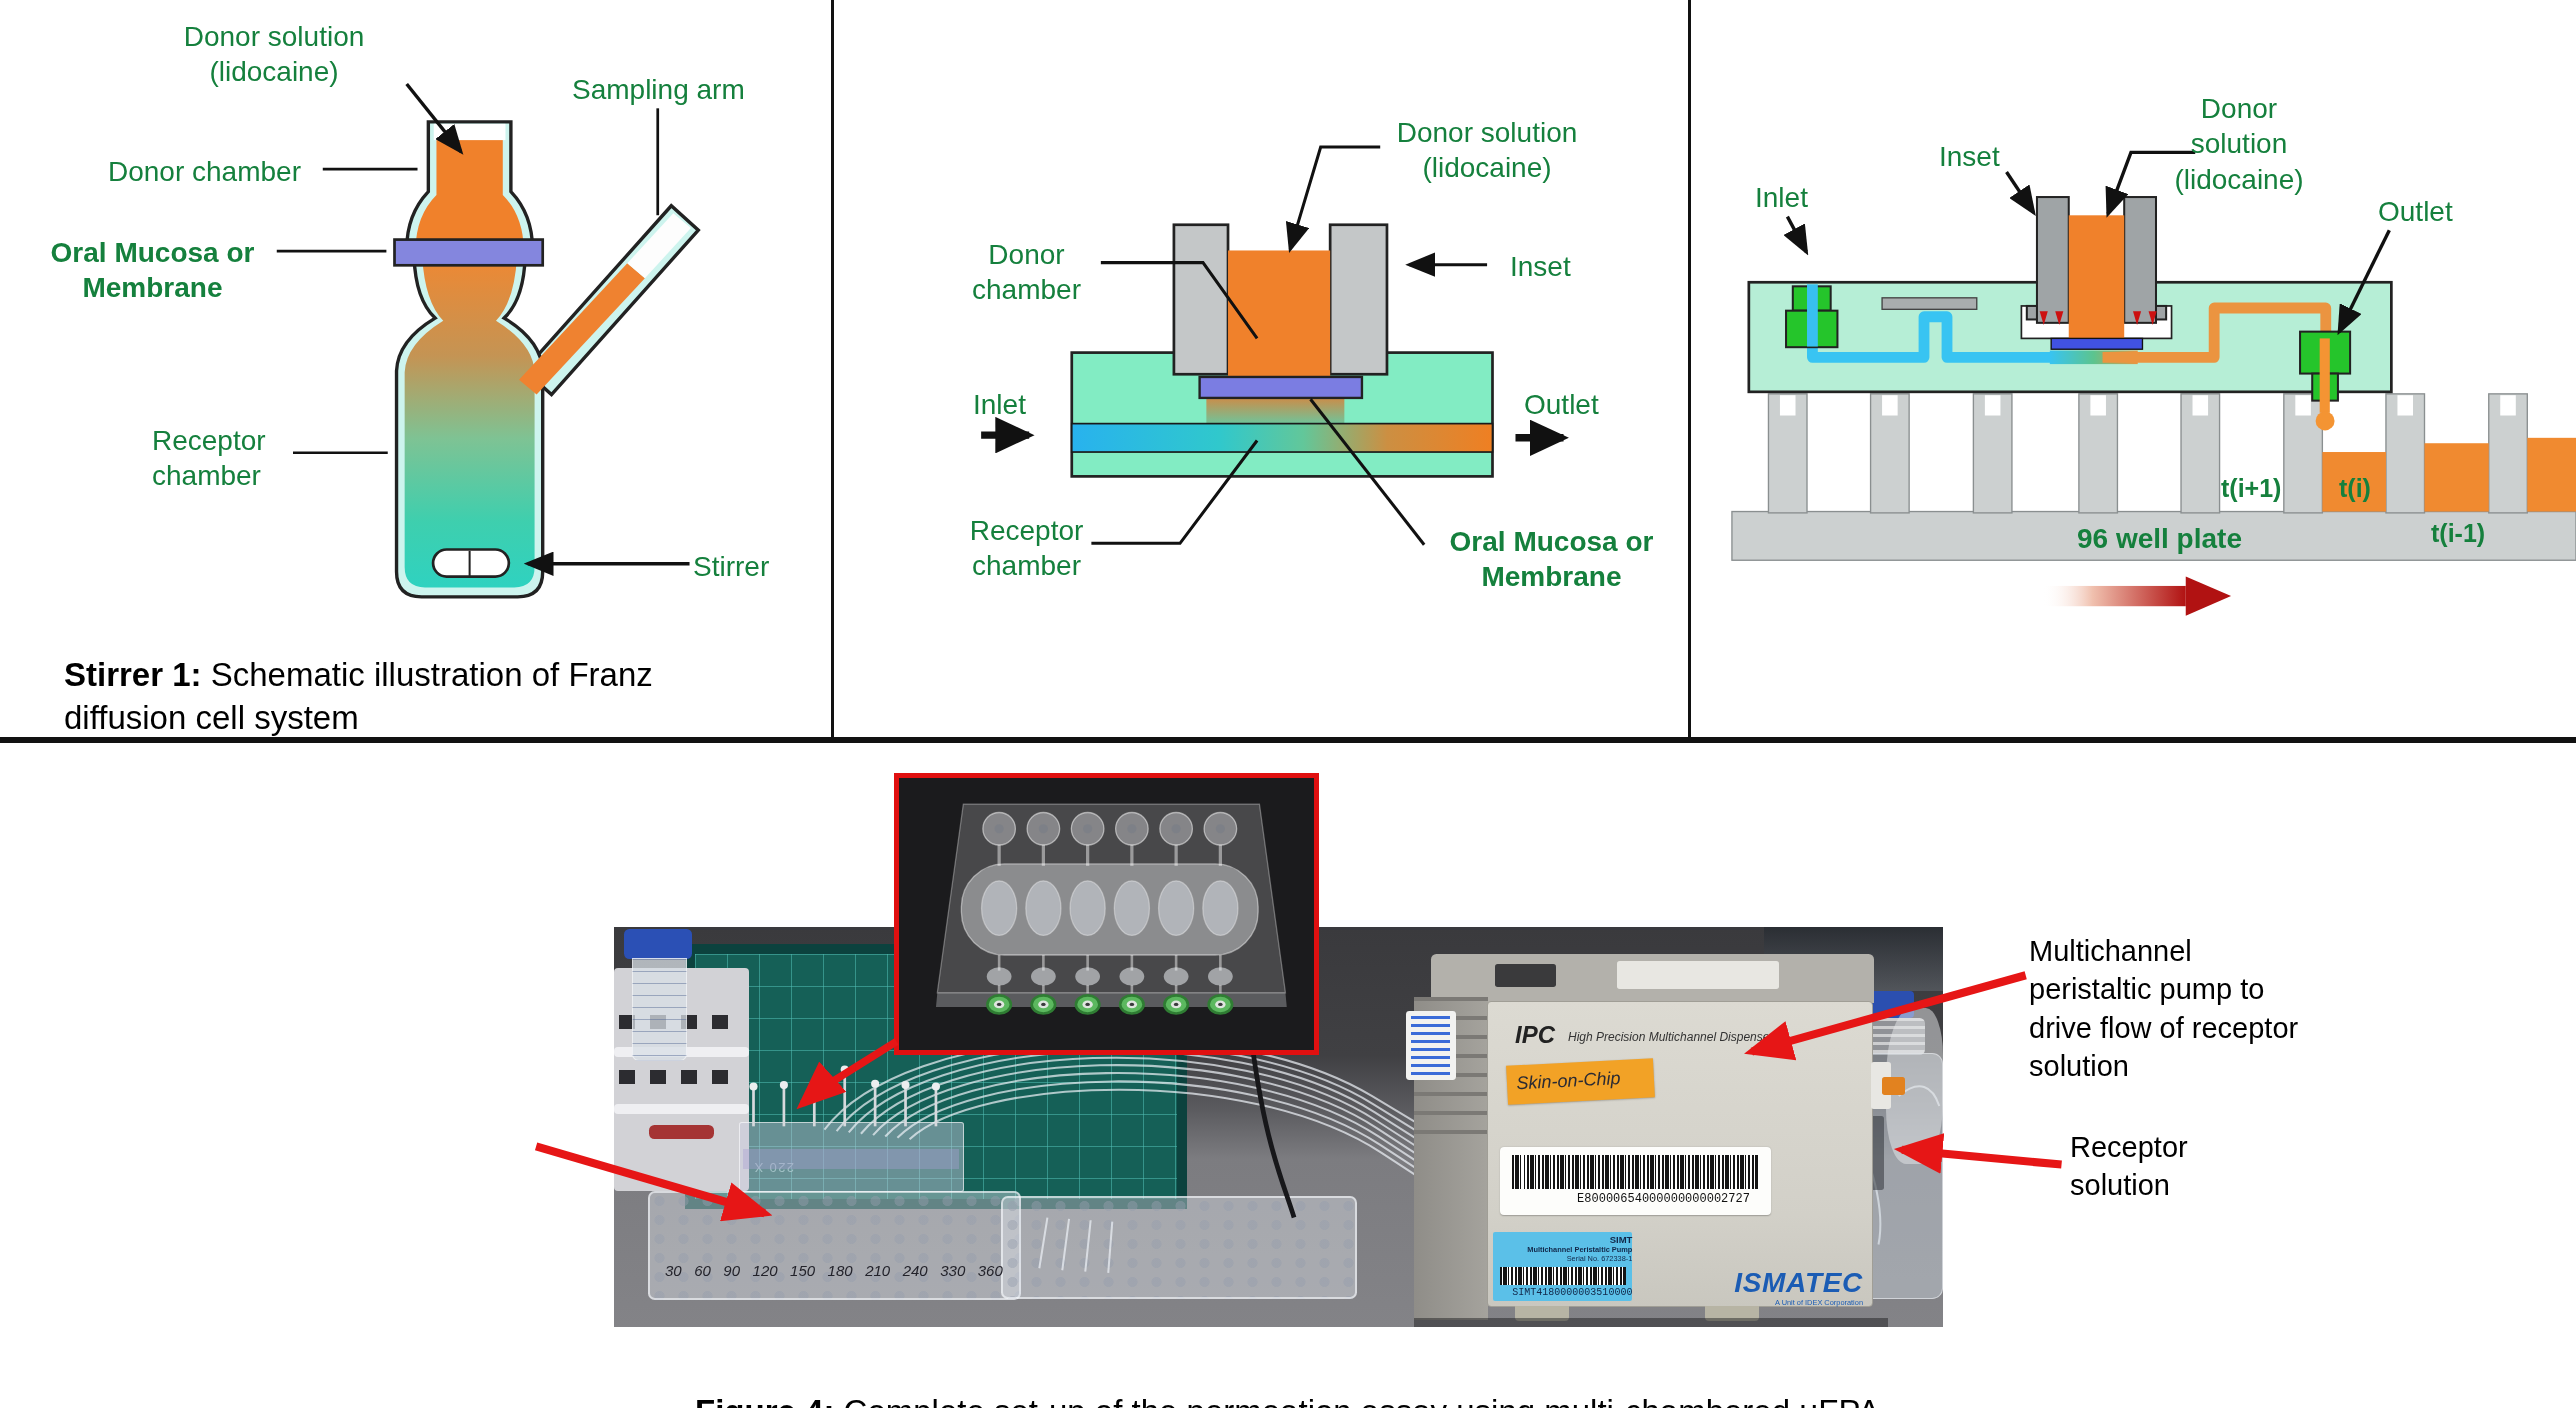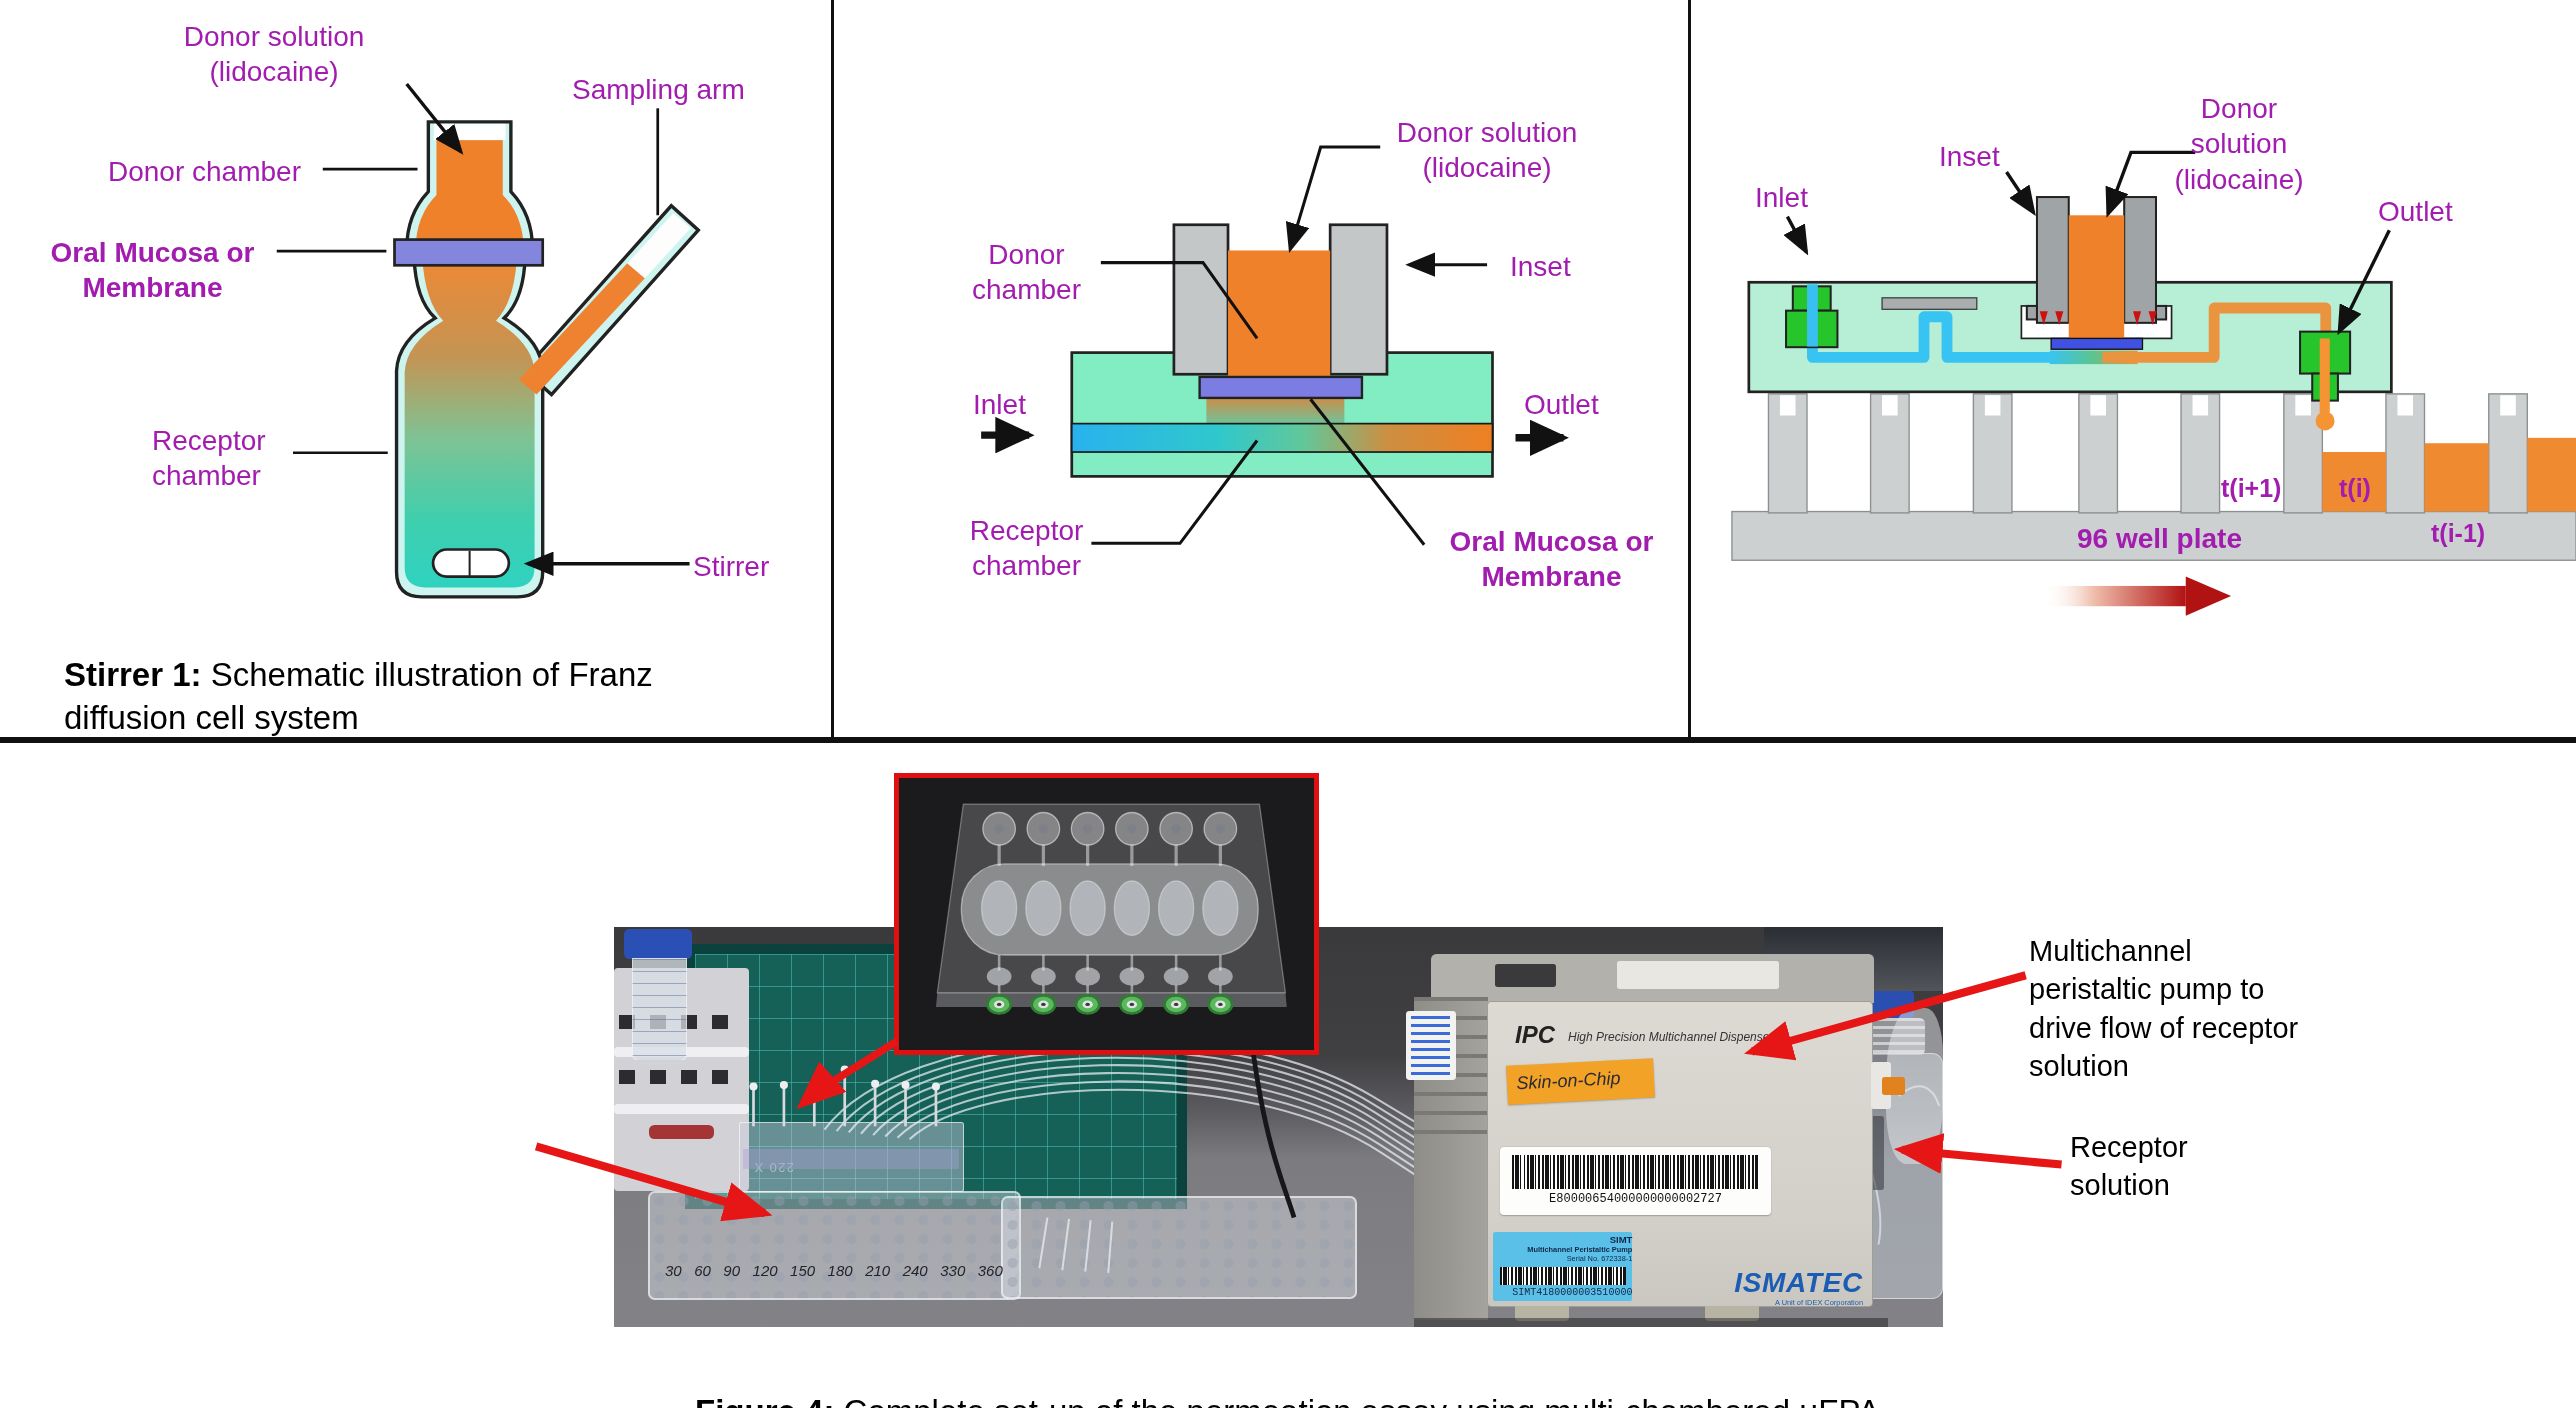--- a/index.html
+++ b/index.html
@@ -5,7 +5,7 @@
   html,body{margin:0;padding:0;background:#fff;}
   body{width:2576px;height:1408px;position:relative;font-family:"Liberation Sans",sans-serif;}
   #screen{position:absolute;inset:0;background:#fff;overflow:hidden;}
-  .lbl{position:absolute;font-size:28px;line-height:1.26;color:#a21caf;white-space:pre-line;}
+  .lbl{position:absolute;font-size:28px;line-height:1.26;color:#15803d;white-space:pre-line;}
   .lbl.c{text-align:center;}
   .lbl.b{font-weight:bold;}
   .cap{position:absolute;font-size:33px;line-height:1.3;color:#000;white-space:pre-line;}

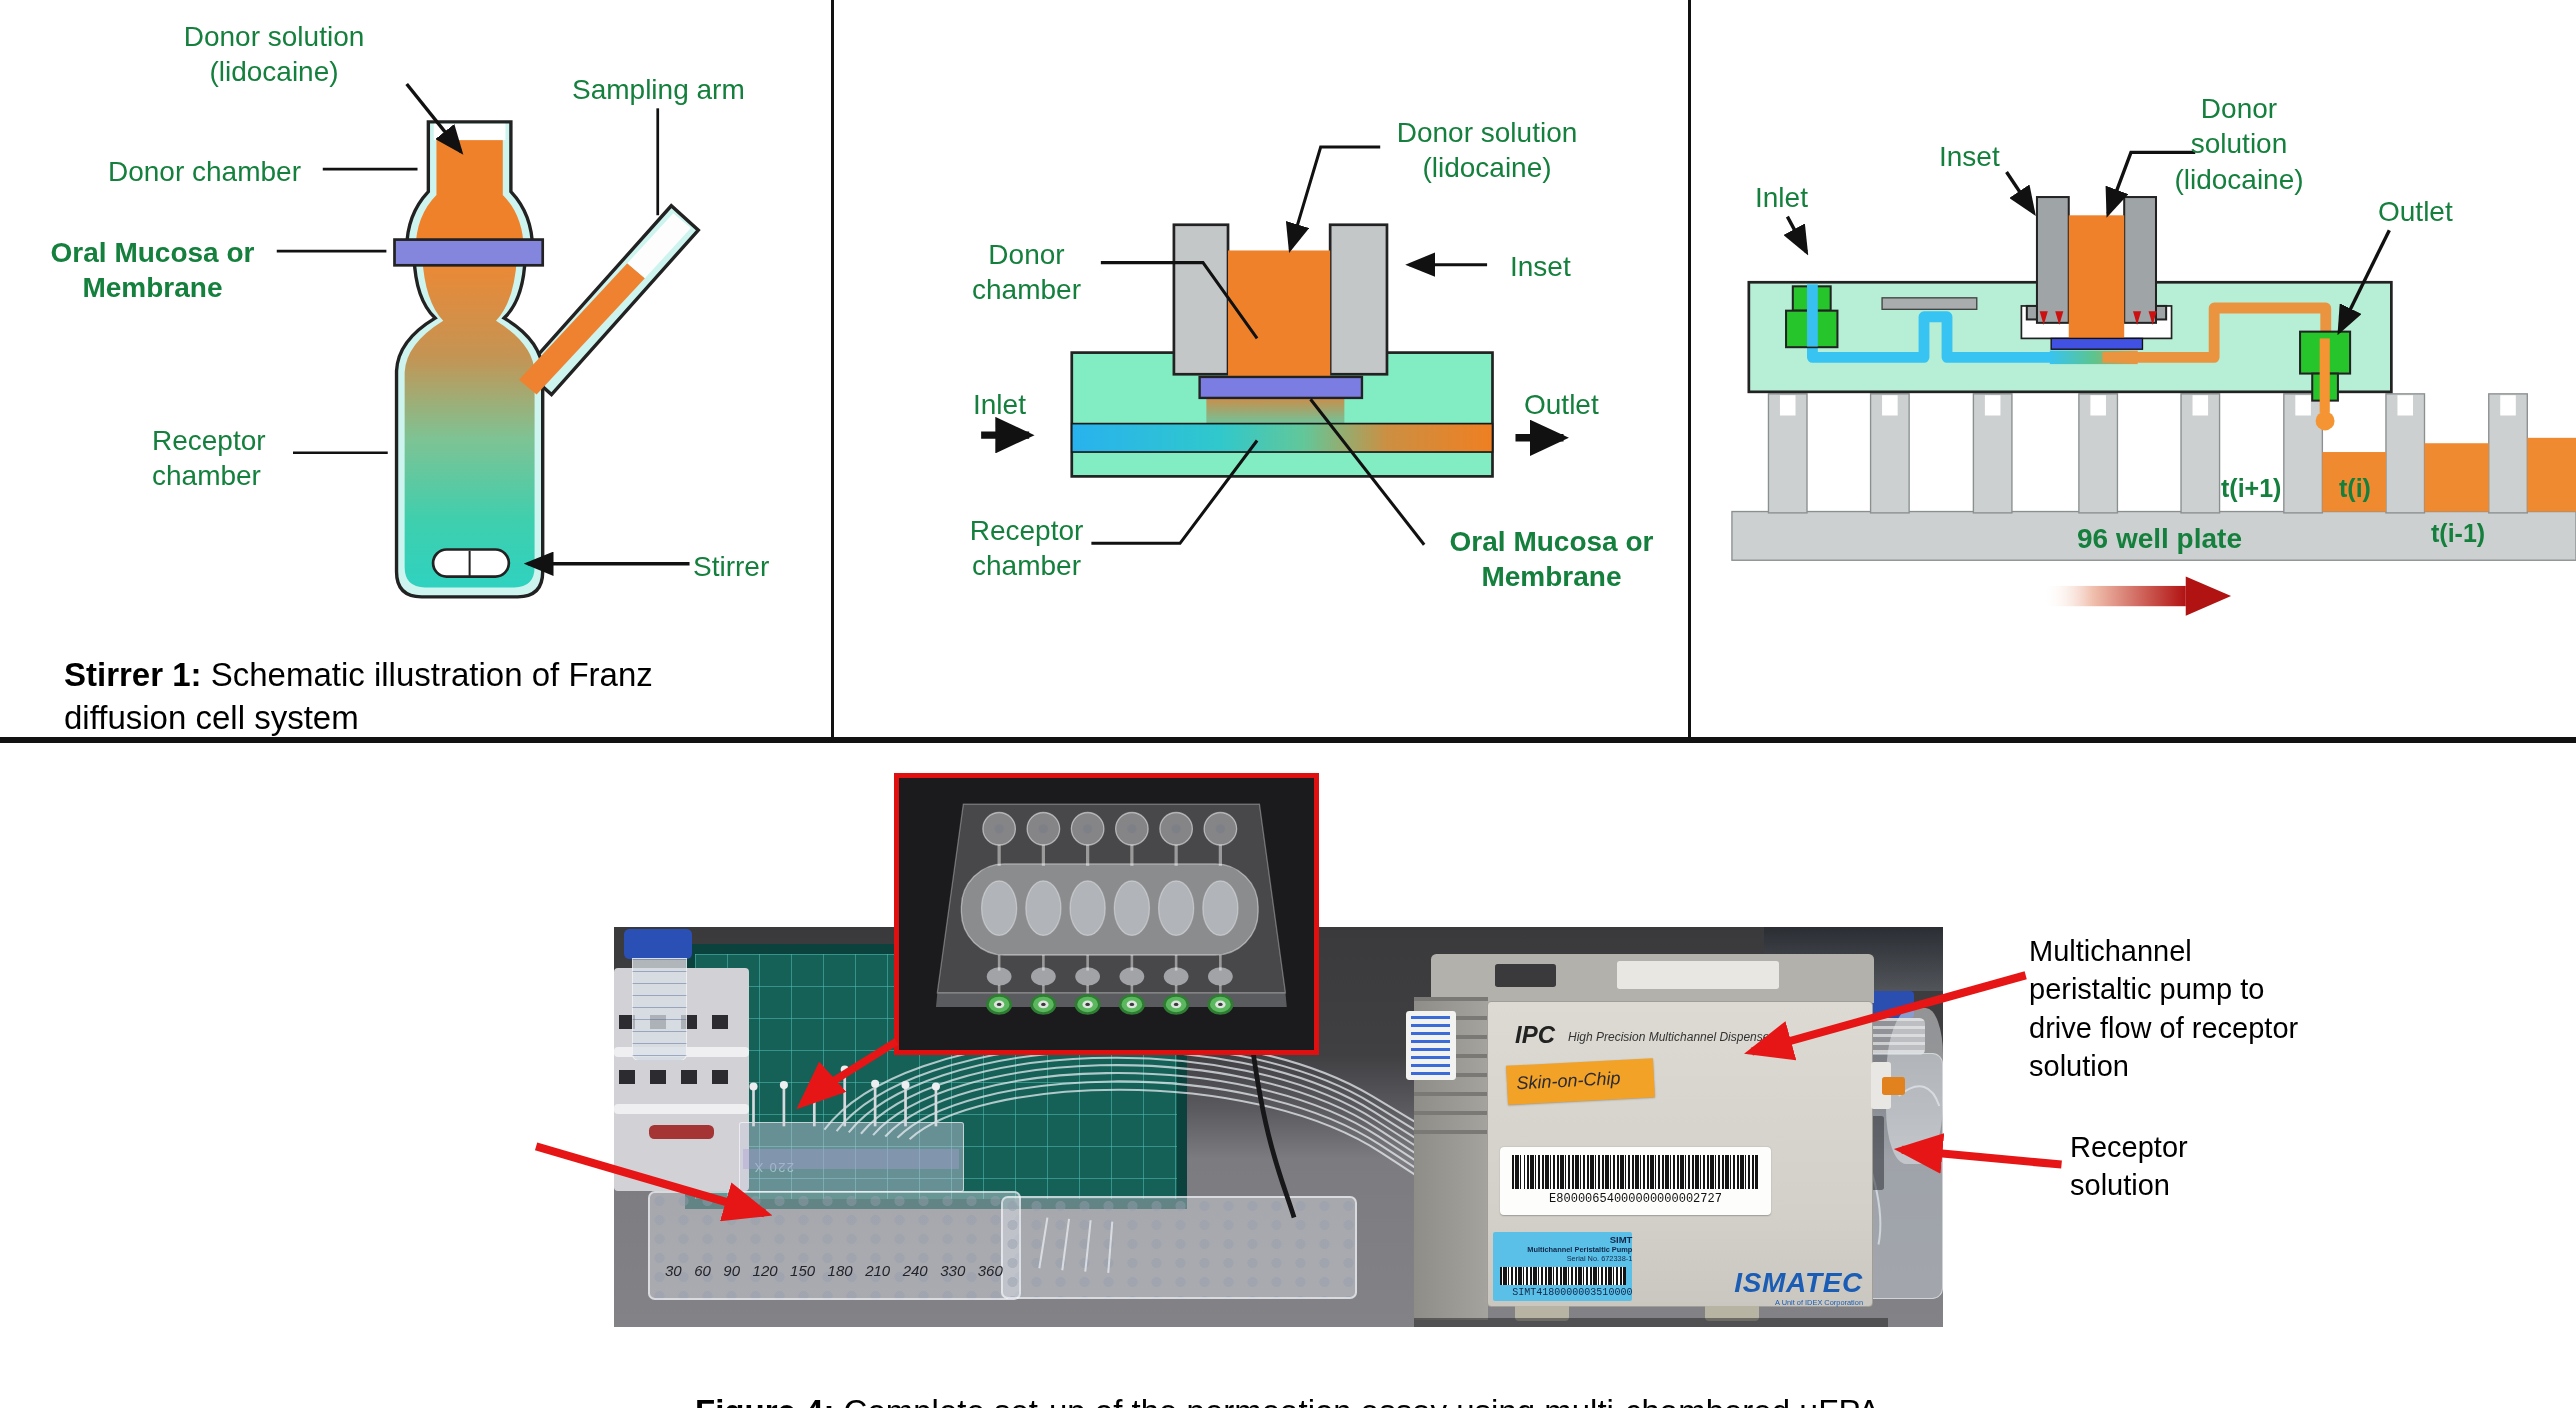--- a/index.html
+++ b/index.html
@@ -322,7 +322,7 @@
         </div>
         <div style="position:absolute;left:12px;top:145px;width:271px;height:68px;background:#fdfdfb;border-radius:4px;box-shadow:0 0.7px 1.4px rgba(0,0,0,.25);">
           <div class="bc" style="position:absolute;left:12px;top:8px;width:246px;height:34px;"></div>
-          <div class="mono" style="position:absolute;left:0;top:45px;width:100%;text-align:center;font-size:12px;color:#111;">E80000654000000000002727</div>
+          <div class="mono" style="position:absolute;left:0;top:45px;width:100%;text-align:center;font-size:12px;color:#111;padding-left:28px;">E80000654000000000002727</div>
         </div>
         <div style="position:absolute;left:5.4px;top:230px;width:139px;height:69px;background:#5bc0e8;border-radius:2px;text-align:right;color:#12284a;">
           <div style="font-size:9.5px;font-weight:bold;margin-top:2px;">SIMT</div>

